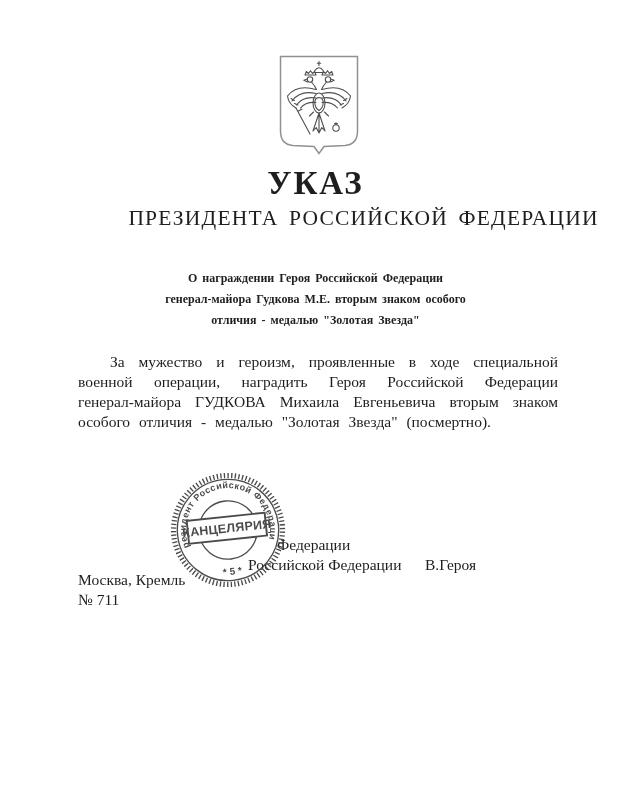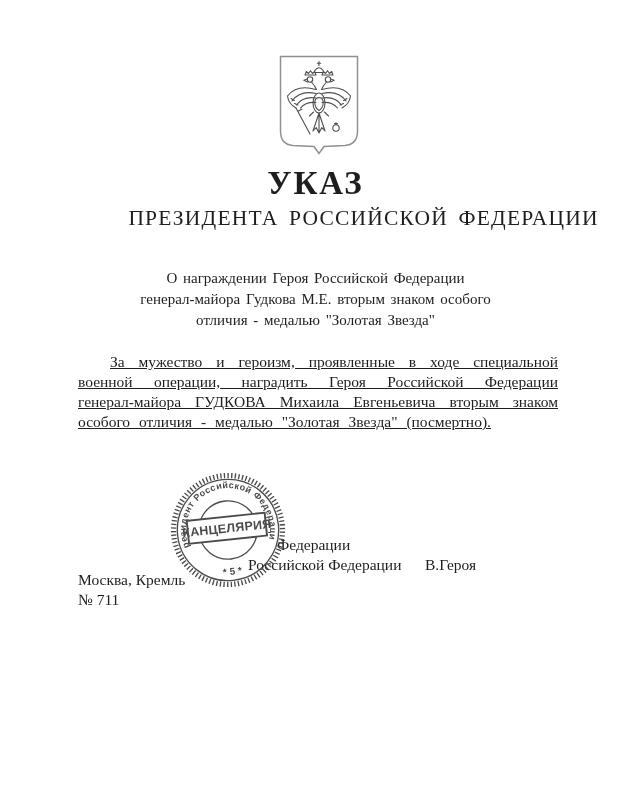--- a/index.html
+++ b/index.html
@@ -12,7 +12,7 @@
   .emblem{left:279px;top:55px;width:80px;height:100px;}
   .doc-title{top:165px;font-size:33px;font-weight:bold;letter-spacing:2px;}
   .doc-subtitle{top:206px;font-size:21.5px;letter-spacing:1.2px;word-spacing:4px;padding-left:48px;}
-  .subject{top:268px;font-size:15px;font-weight:normal;line-height:21px;word-spacing:2px;}
+  .subject{top:268px;font-size:12px;font-weight:bold;line-height:21px;word-spacing:2px;}
   .body-par{
     top:352px;left:78px;width:480px;font-size:15.5px;line-height:20px;
     text-align:justify;text-align-last:left;text-indent:32px;word-spacing:5px;text-decoration:underline;

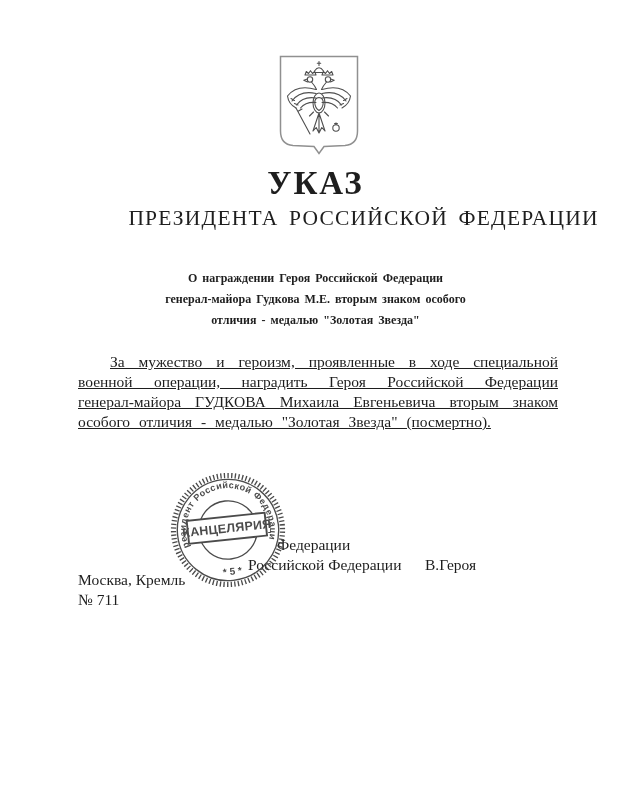--- a/index.html
+++ b/index.html
@@ -15,7 +15,7 @@
   .subject{top:268px;font-size:12px;font-weight:bold;line-height:21px;word-spacing:2px;}
   .body-par{
     top:352px;left:78px;width:480px;font-size:15.5px;line-height:20px;
-    text-align:justify;text-align-last:left;text-indent:32px;word-spacing:5px;text-decoration:underline;
+    text-align:justify;text-align-last:left;text-indent:32px;word-spacing:5px;
   }
   .sig-line1{left:277px;top:536px;font-size:15.5px;}
   .sig-line2{left:248px;top:556px;font-size:15.5px;}

